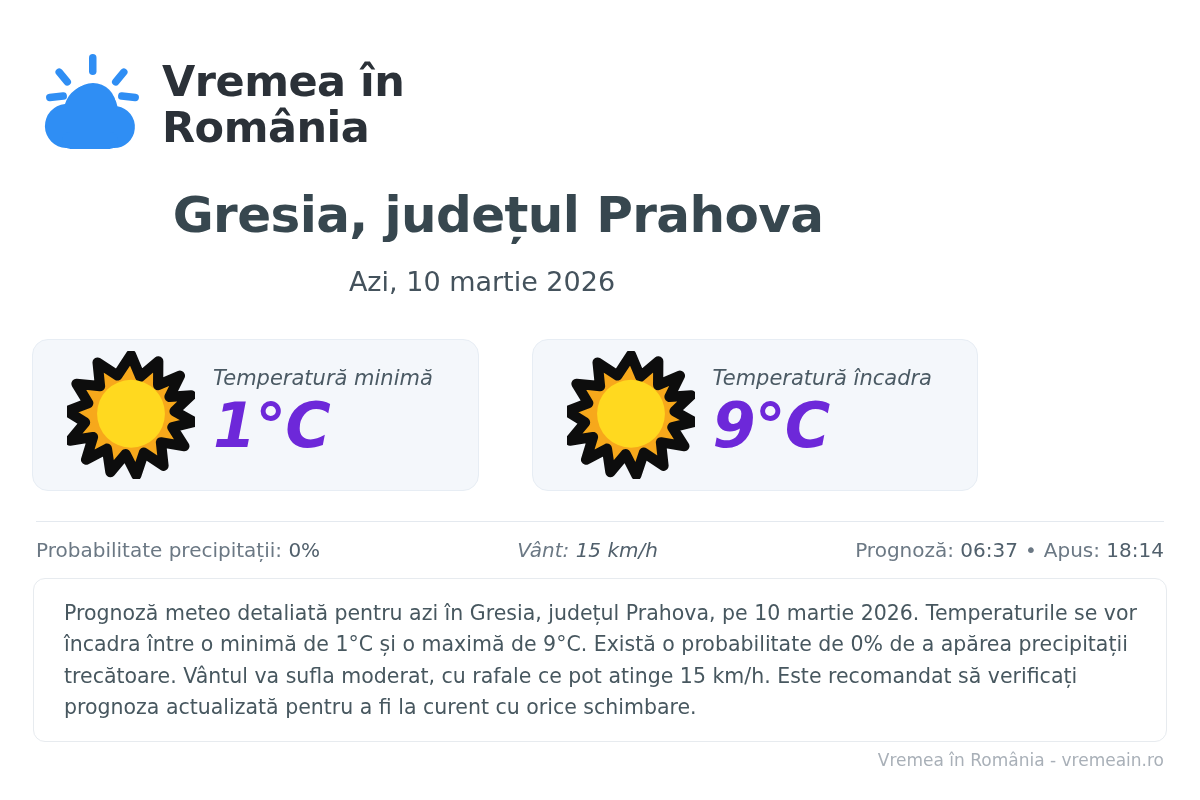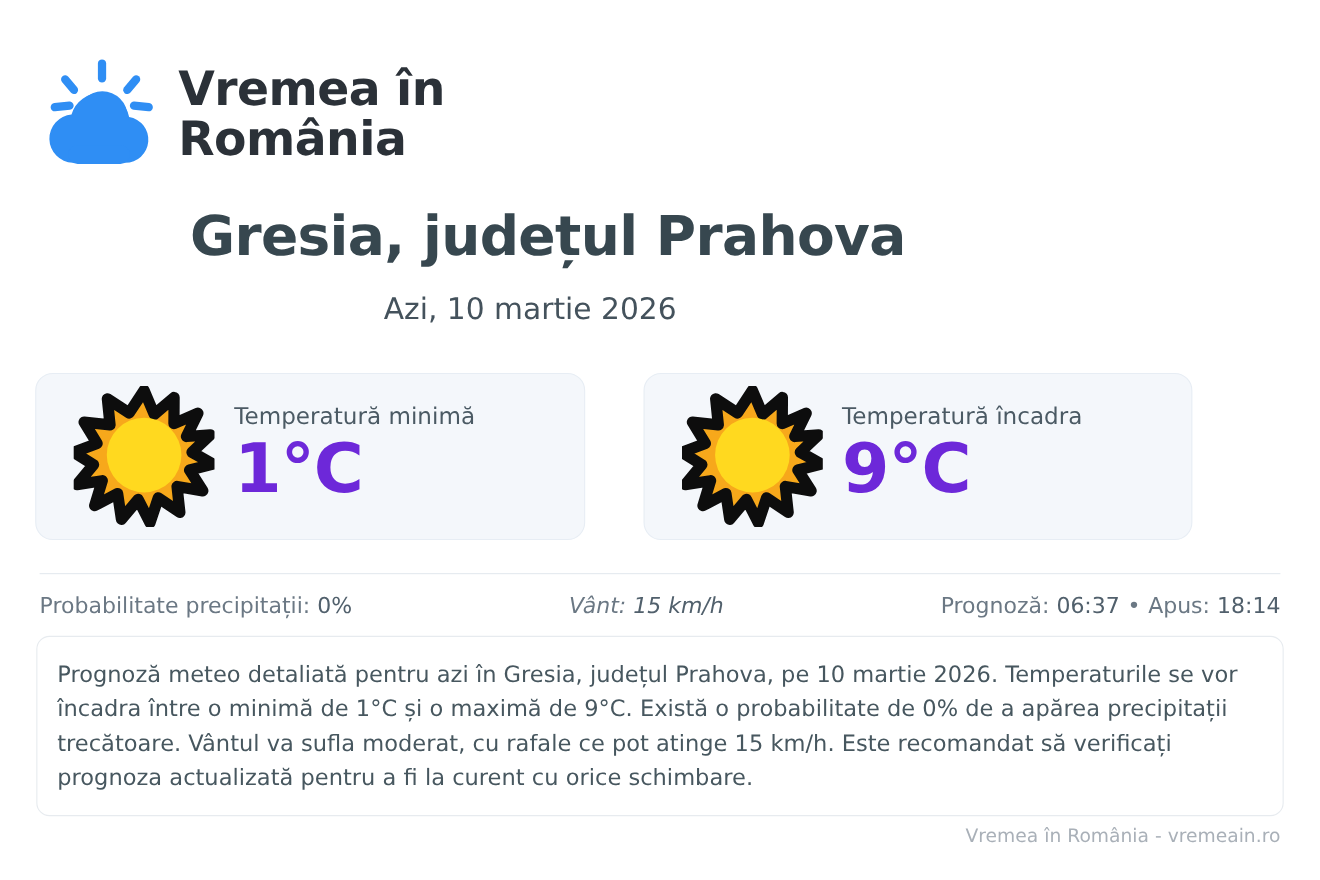--- a/index.html
+++ b/index.html
@@ -73,9 +73,10 @@
     position: absolute;
     left: 32px;
     top: 339px;
-    width: 1052px;
+    width: 946px;
     display: flex;
     gap: 53px;
+    font-style: italic;
   }
   .temp-card {
     flex: 1 1 0;

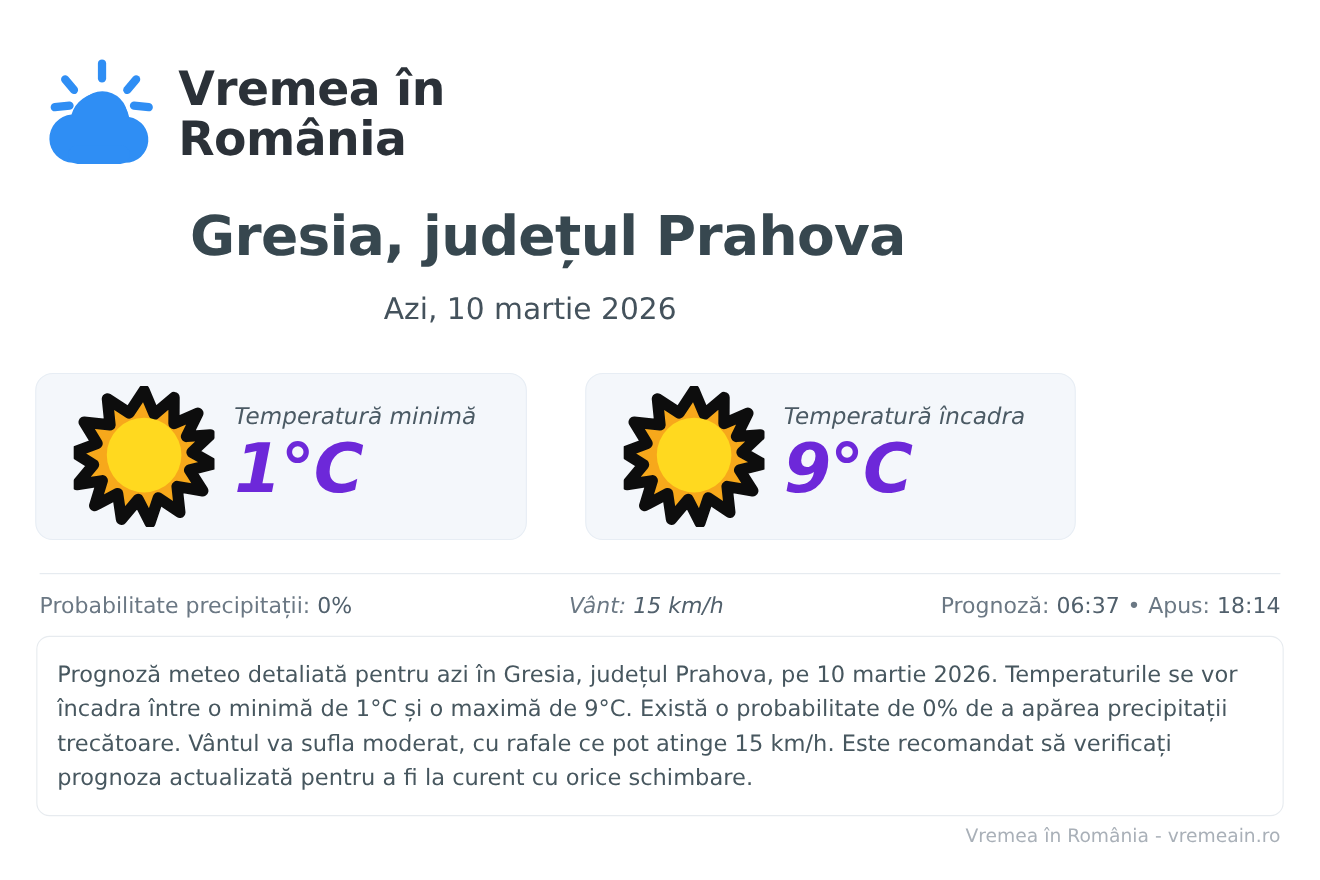--- a/index.html
+++ b/index.html
@@ -151,7 +151,7 @@
     background: #ffffff;
     border: 1px solid #e7ebef;
     border-radius: 12px;
-    padding: 19px 22px 18px 18px;
+    padding: 19px 22px 18px 30px;
     font-size: 20.5px;
     line-height: 1.53;
     color: #47575f;

